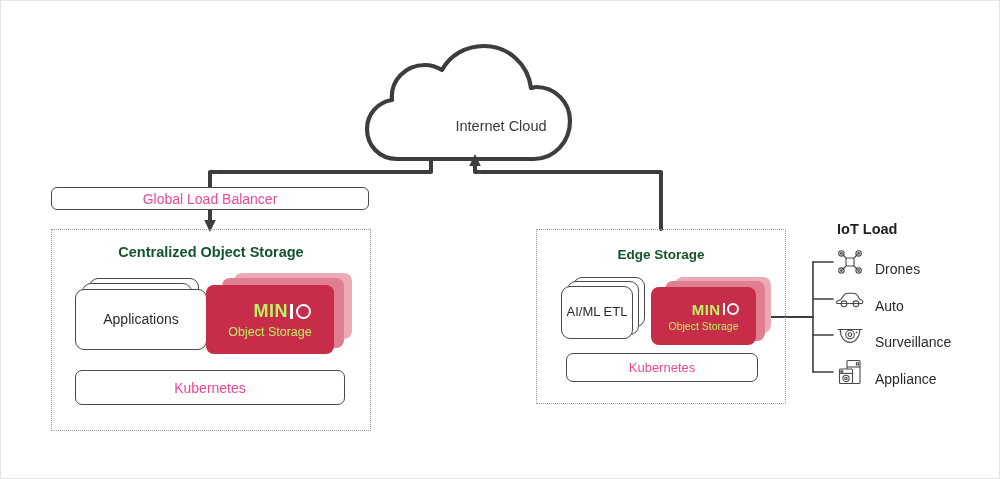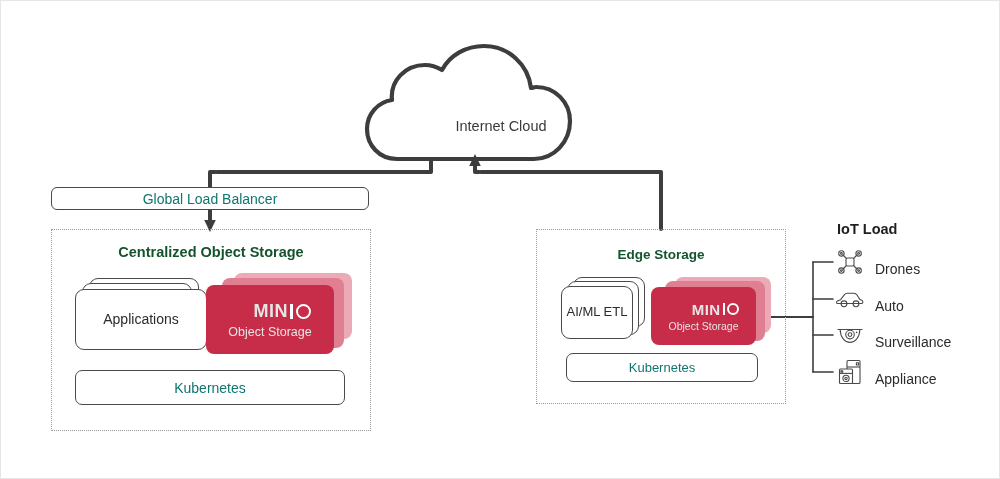--- a/index.html
+++ b/index.html
@@ -54,7 +54,7 @@
     align-items: center;
     justify-content: center;
     font-size: 14px;
-    color: #0f766e;
+    color: #ec4899;
   }
   #glb { left: 50px; top: 186px; width: 318px; height: 23px; border-radius: 6px; }
   #k8s-central { left: 74px; top: 369px; width: 270px; height: 35px; }

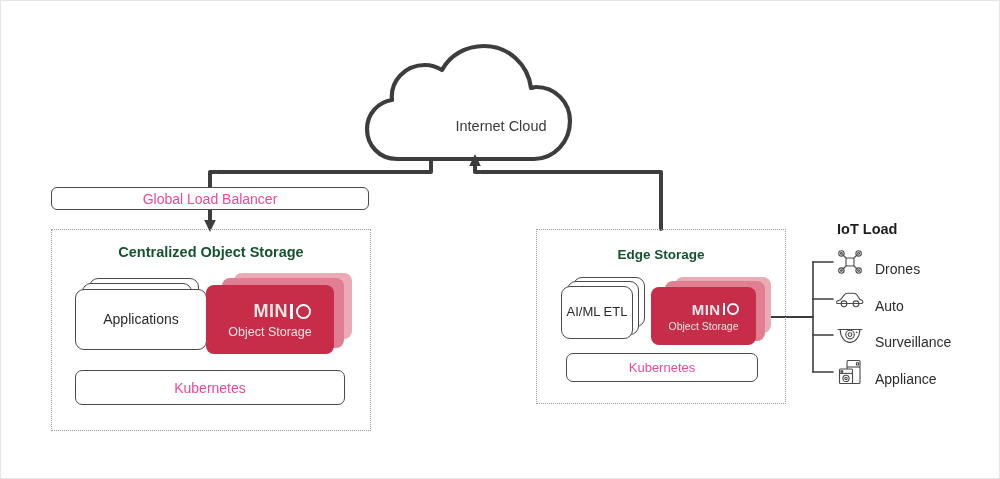--- a/index.html
+++ b/index.html
@@ -127,7 +127,7 @@
     display: flex;
     align-items: center;
     justify-content: flex-end;
-    color: #e5e5e5;
+    color: #bef264;
     margin-left: 24px;
   }
   .minio-min {

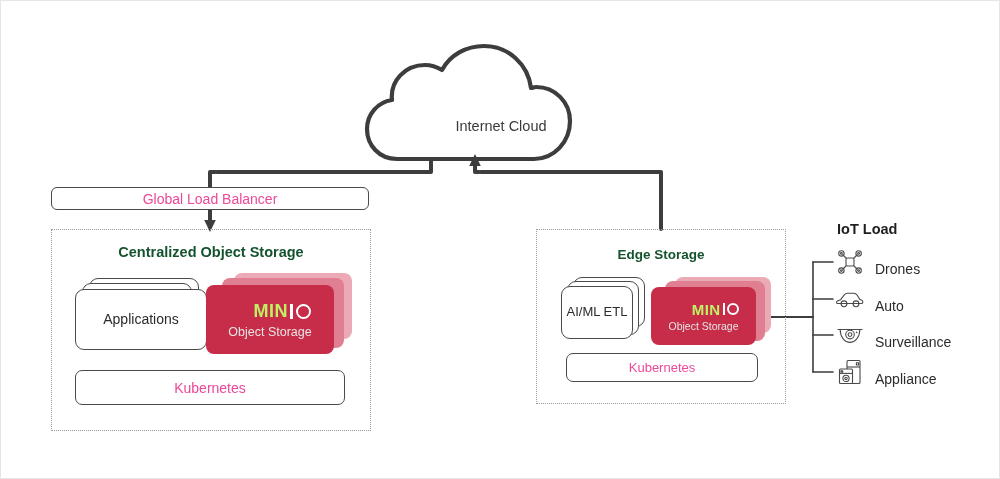--- a/index.html
+++ b/index.html
@@ -144,7 +144,7 @@
     border-radius: 50%;
     box-sizing: border-box;
   }
-  .minio-sub { color: #e5e5e5; }
+  .minio-sub { color: #bef264; }
 
   #minio-central { left: 205px; top: 272px; width: 150px; height: 84px; }
   #minio-central .m3 { left: 28px; top: 0;   width: 118px; height: 66px; }

